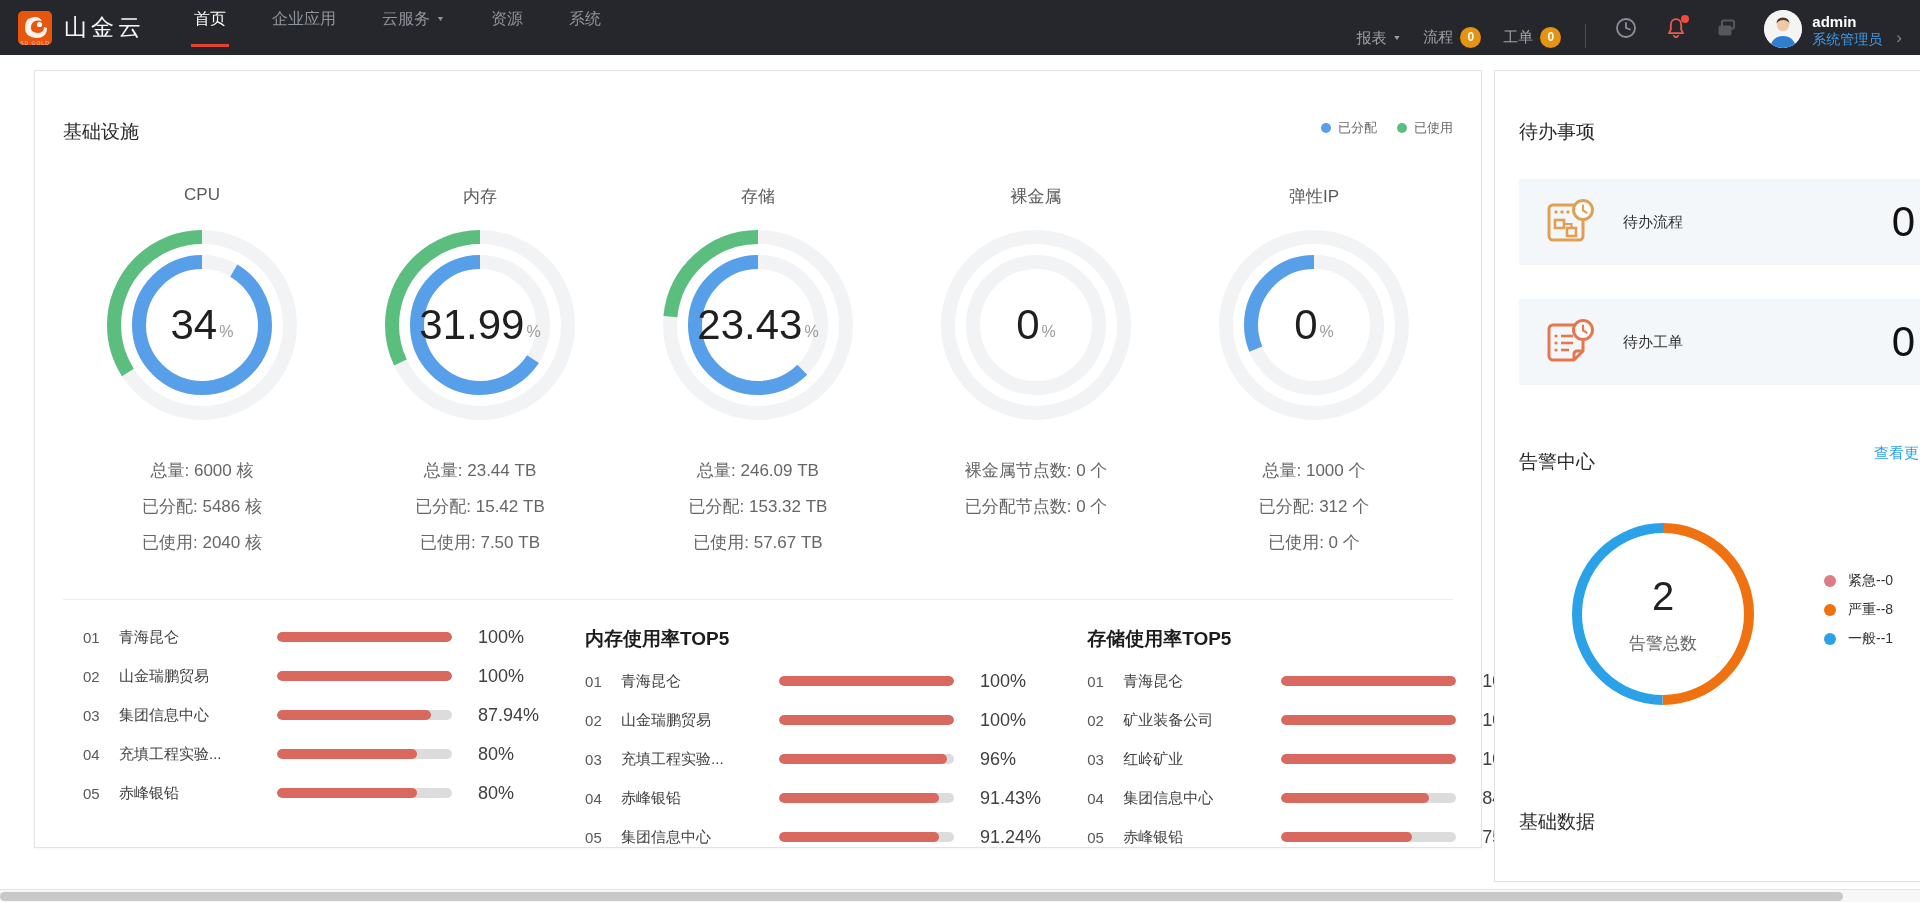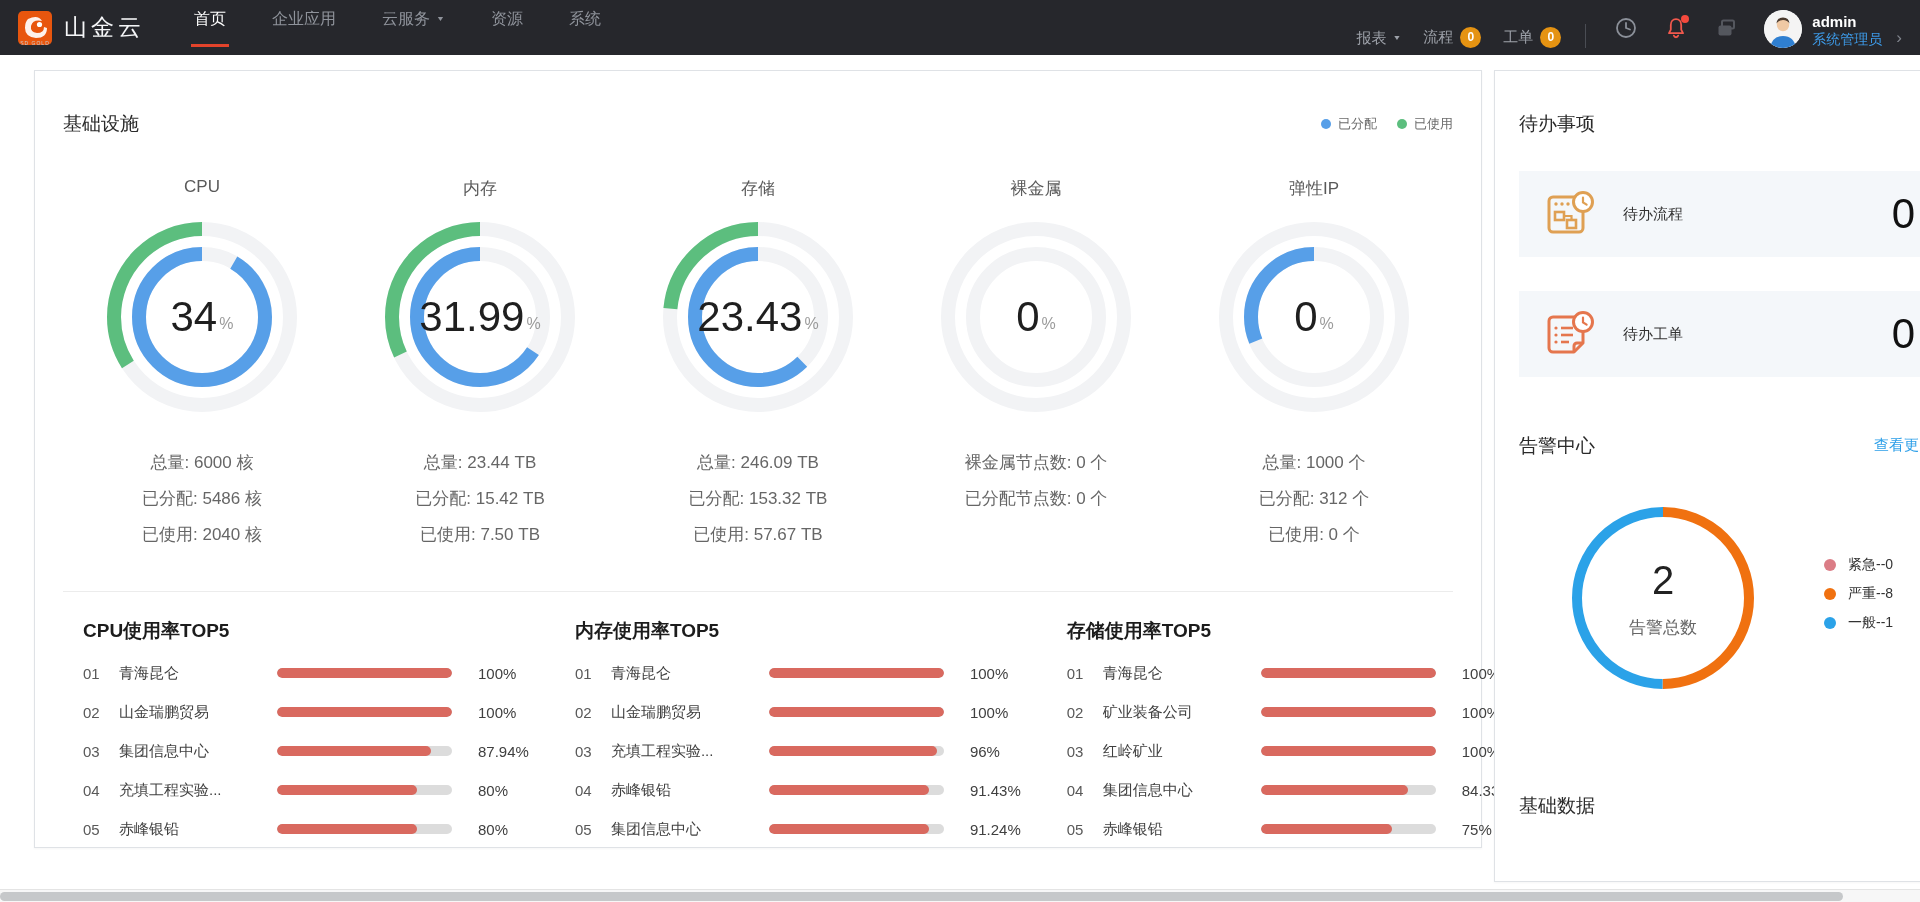--- a/index.html
+++ b/index.html
@@ -48,7 +48,7 @@
   .panel-main { left:34px; top:70px; width:1448px; height:778px; padding:40px 28px 0; }
   .panel-side { left:1494px; top:70px; width:486px; height:812px; padding:40px 24px 0; }
 
-  .sec-title { font-size:19px; color:#2b2b2b; }
+  .sec-title { font-size:19px; color:#2b2b2b;margin-top:8px; }
   .panel-head { display:flex; align-items:center; justify-content:space-between; }
   .chart-legend { display:flex; align-items:center; cursor:pointer; }
   .leg-item { display:flex; align-items:center; margin-left:20px; font-size:13px; color:#6b6b6b; }

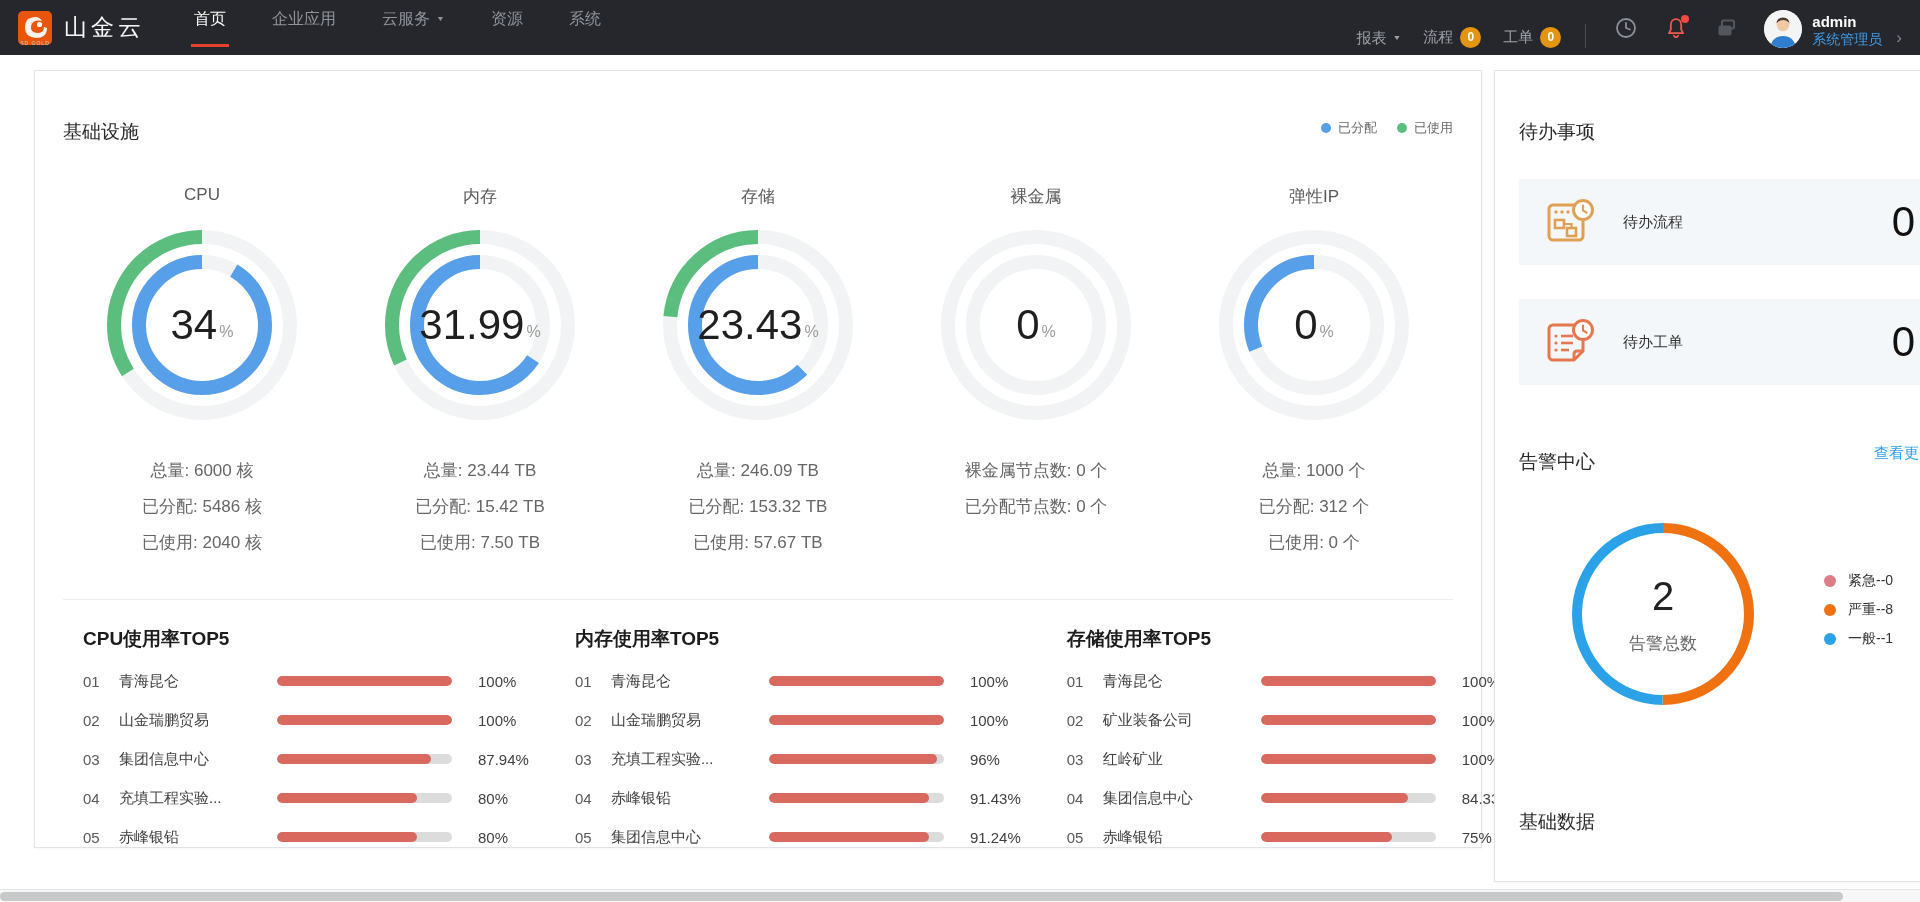--- a/index.html
+++ b/index.html
@@ -342,7 +342,6 @@
 
   <div class="top5-row">
   <div class="t5-col">
-    <div class="t5-title">CPU使用率TOP5</div>
     <div class="t5-body">
   <div class="t5-line">
     <span class="t5-idx">01</span>

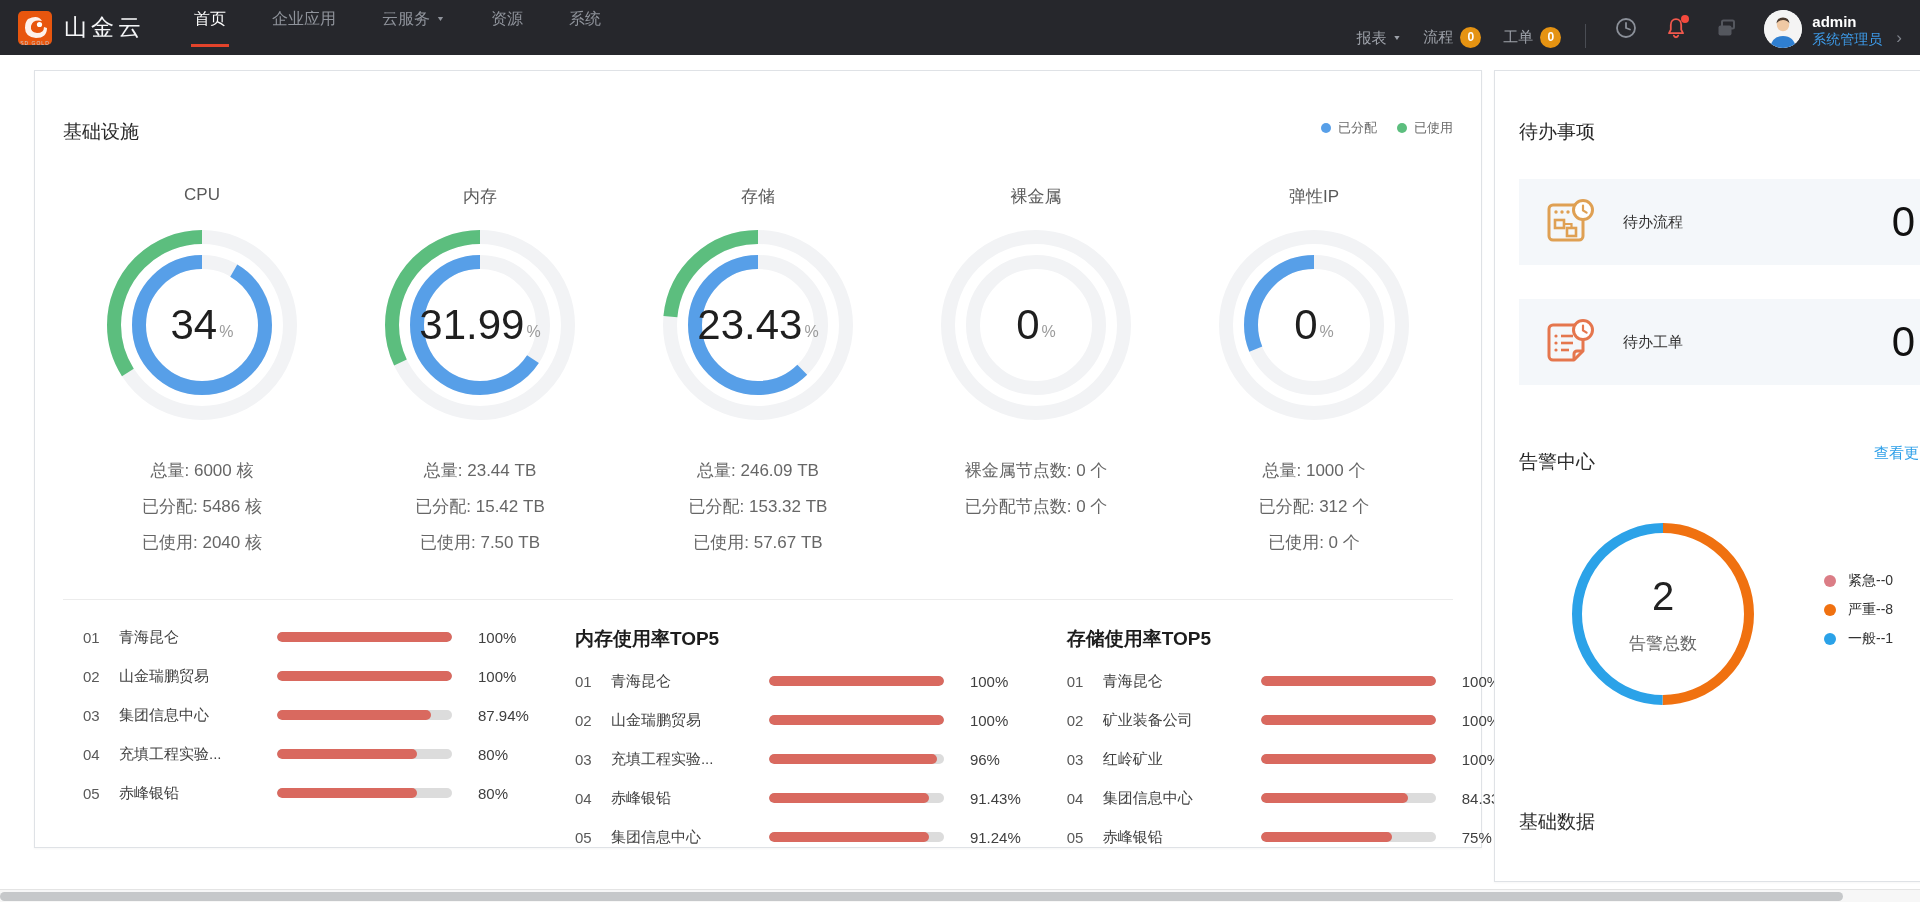--- a/index.html
+++ b/index.html
@@ -82,7 +82,7 @@
   .t5-bar { width:175px; height:10px; border-radius:5px; background:#dcdcdc;
     margin:0 26px 0 6px; overflow:hidden; flex:none; }
   .t5-fill { height:10px; border-radius:5px; }
-  .t5-pct { font-size:15px; color:#404040; }
+  .t5-pct { font-size:18px; color:#404040; }
 
   
   .todo-card { margin-top:34px; height:86px; background:#f4f7fa; display:flex;

